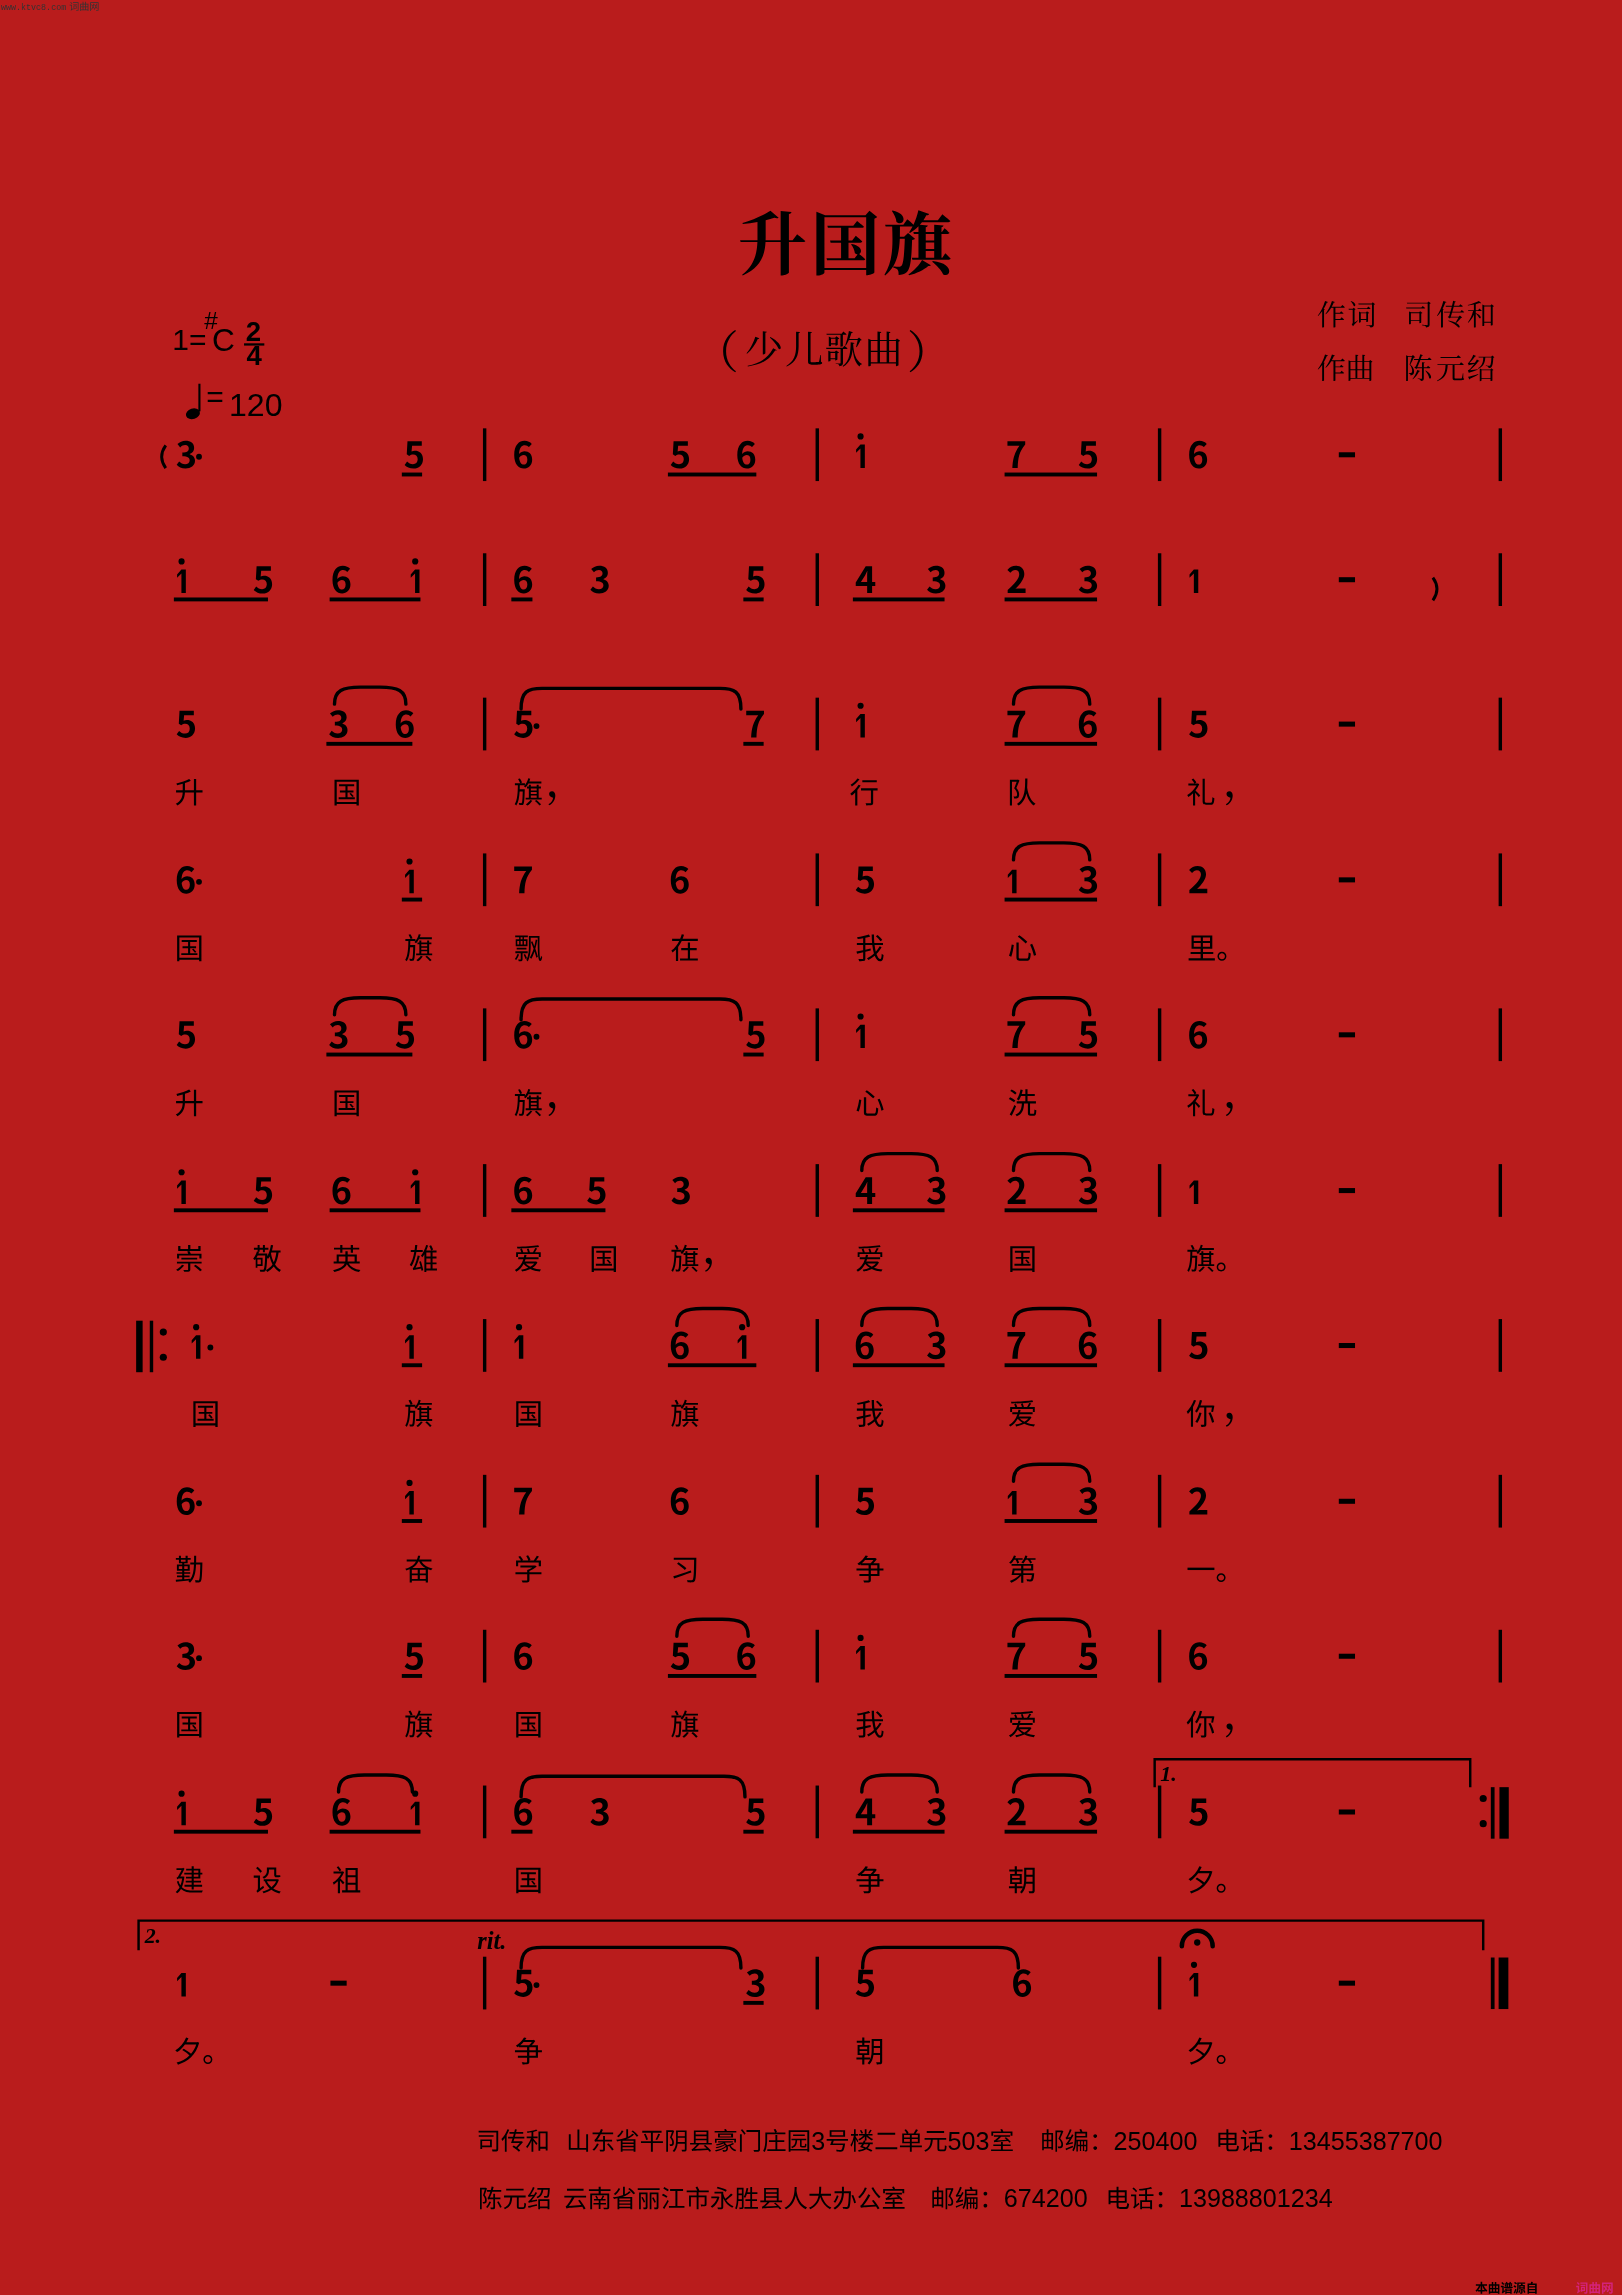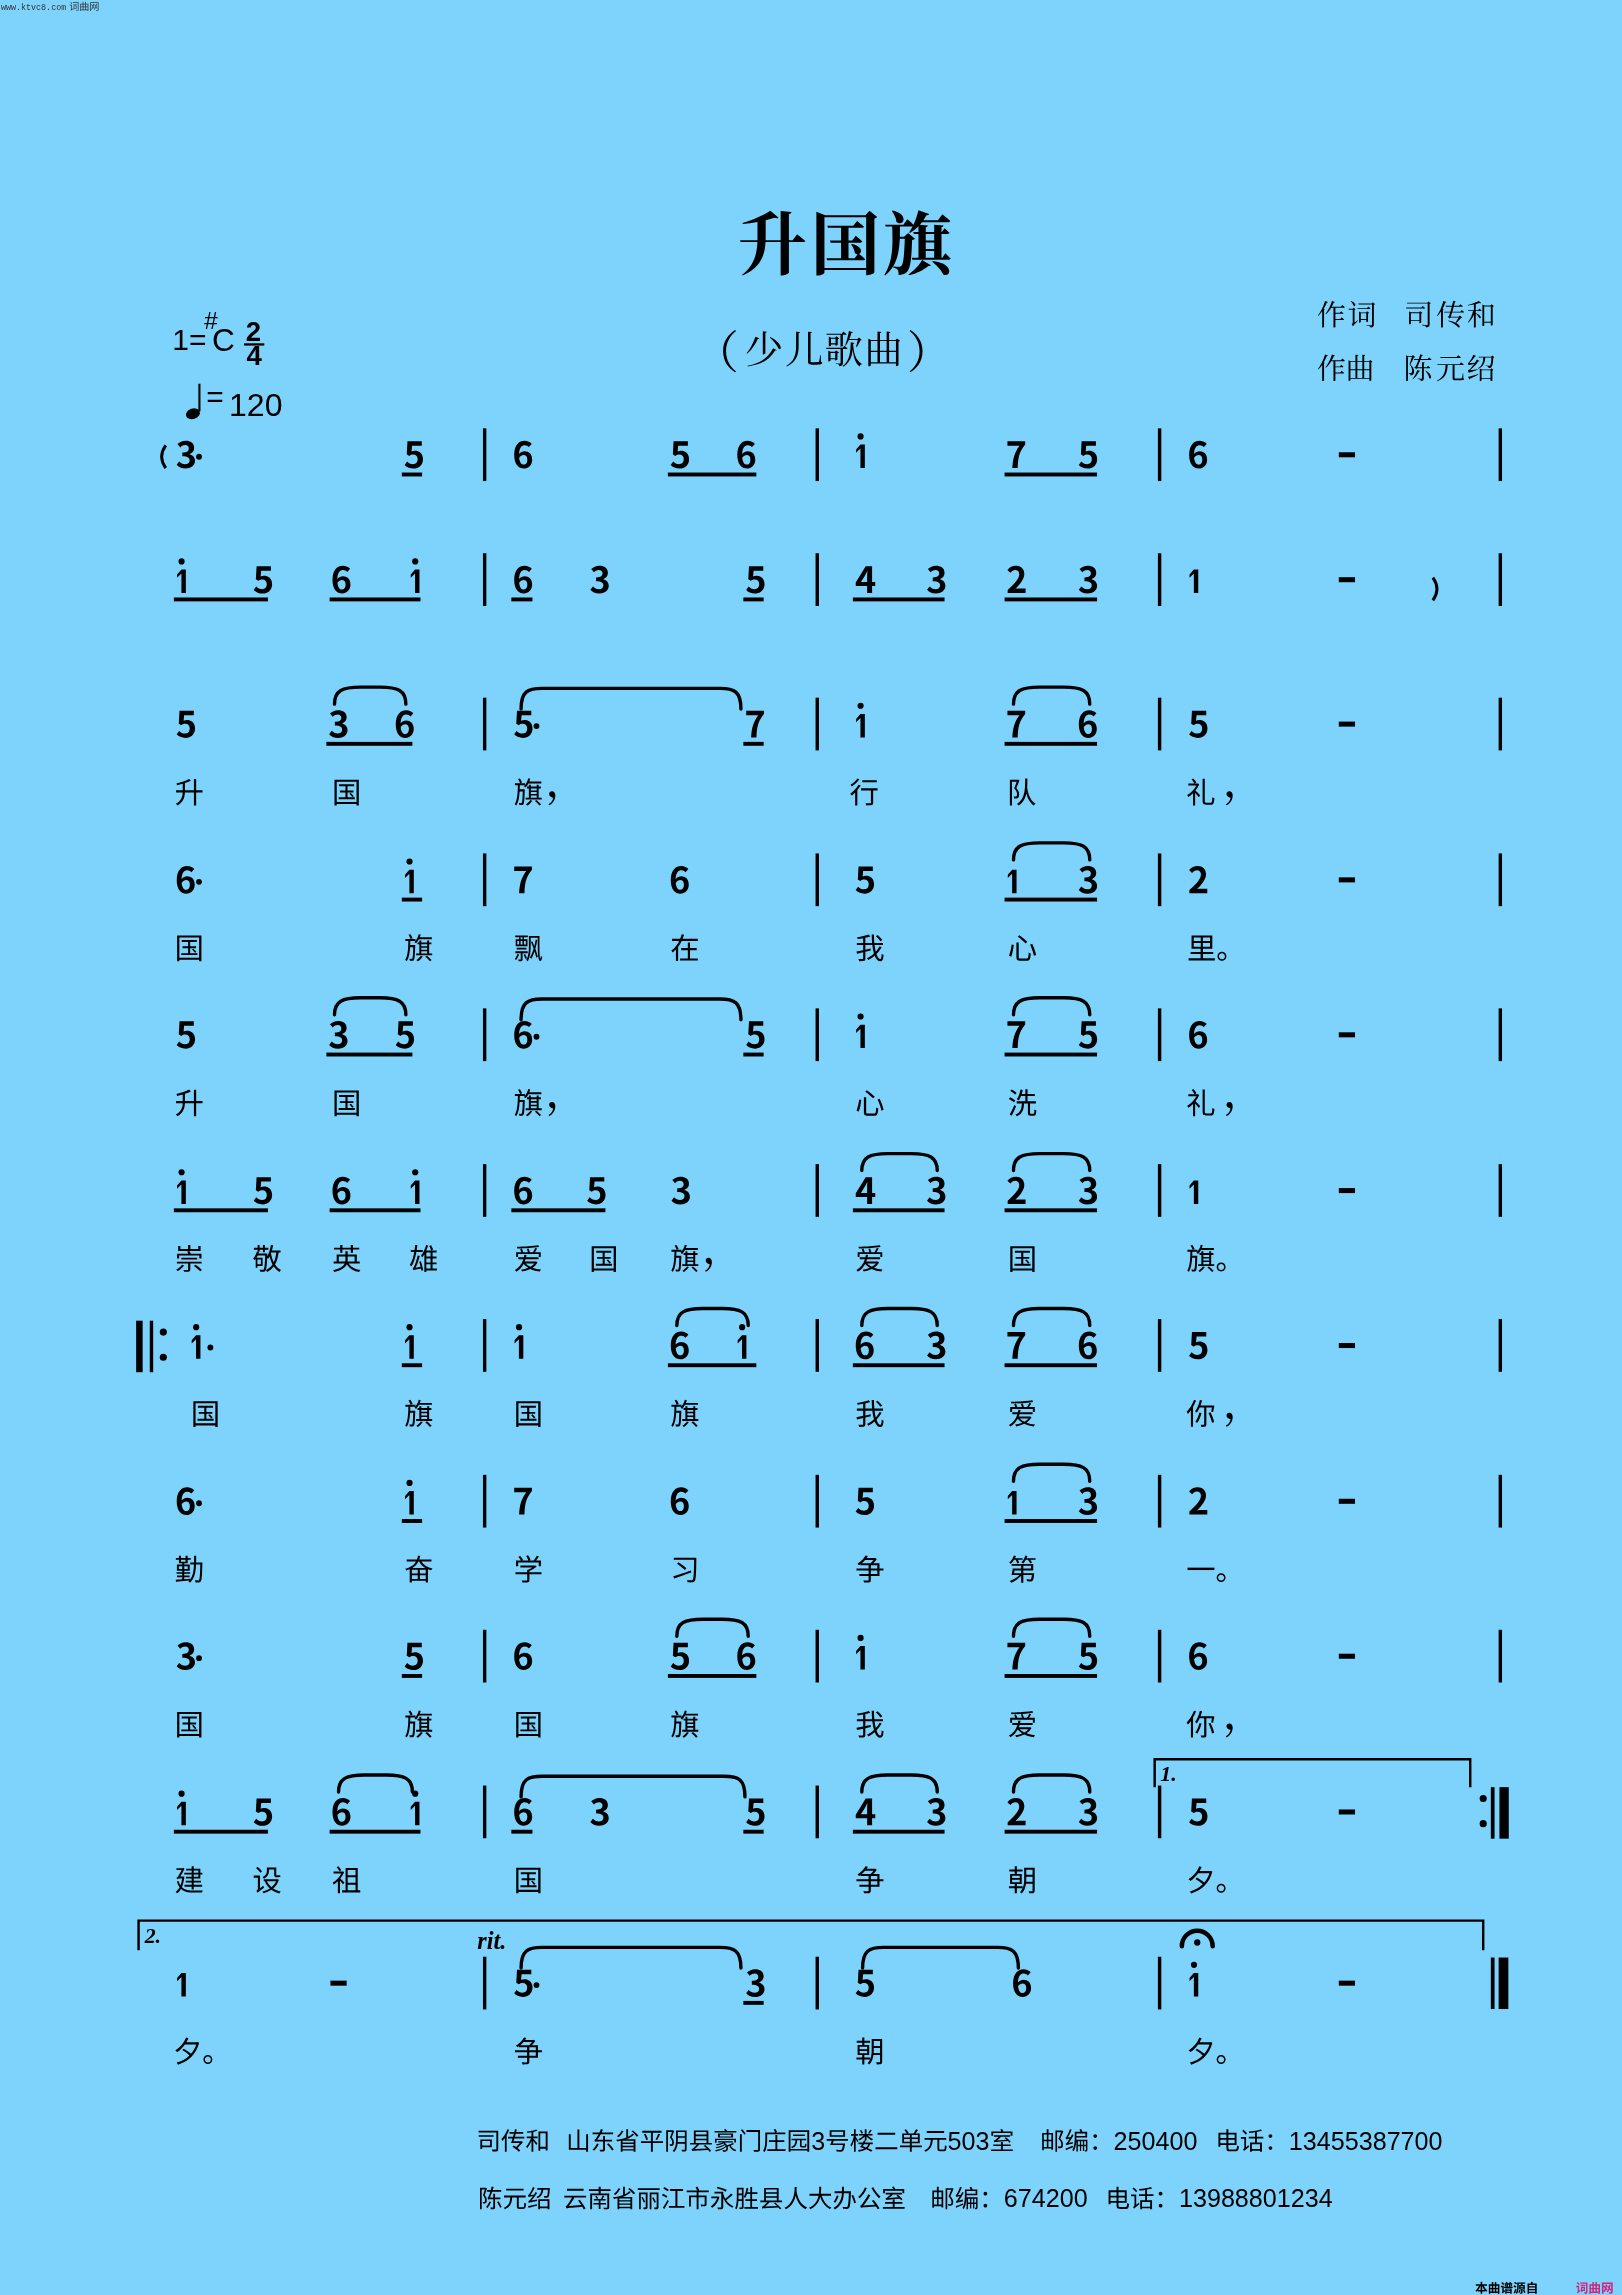--- a/index.html
+++ b/index.html
@@ -1,7 +1,7 @@
 <!DOCTYPE html>
 <html style="font-size:13px"><head><meta charset="utf-8"><title>升国旗</title><style>
 html,body{margin:0;padding:0;background:#fff}
-.page{position:relative;width:1623px;height:2295px;background:#7dd3fc;overflow:hidden}
+.page{position:relative;width:1623px;height:2295px;background:#b91c1c;overflow:hidden}
 </style></head><body>
 <div class="page">
 <svg width="1623" height="2295" viewBox="0 0 2000 2829" fill="#000">

